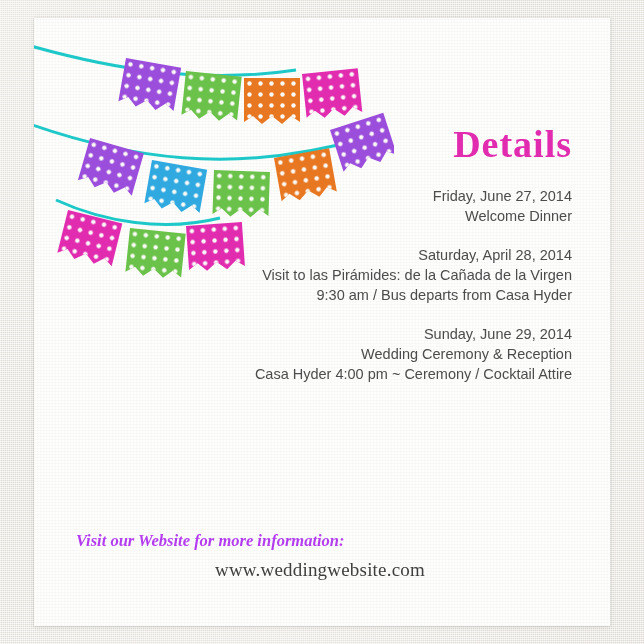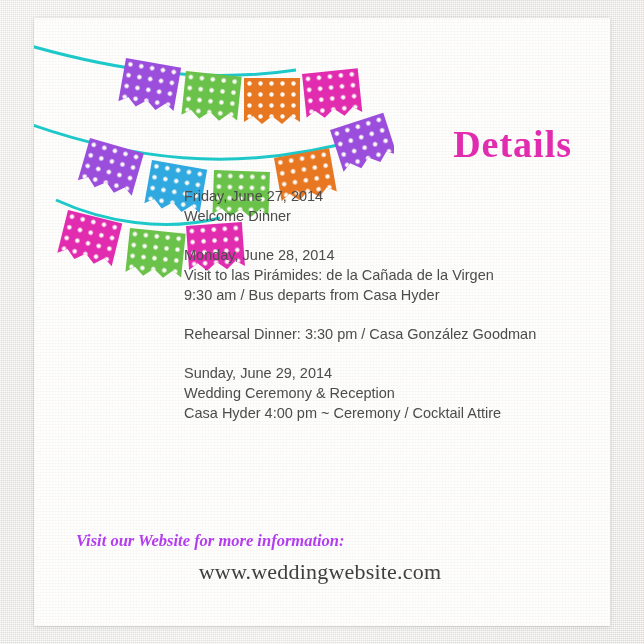--- a/index.html
+++ b/index.html
@@ -64,6 +64,7 @@
     left: 150px;
     right: 38px;
     top: 168px;
+    text-align: right;
     color: #4c4c4c;
     font-family: "Liberation Sans", sans-serif;
     font-size: 14.5px;

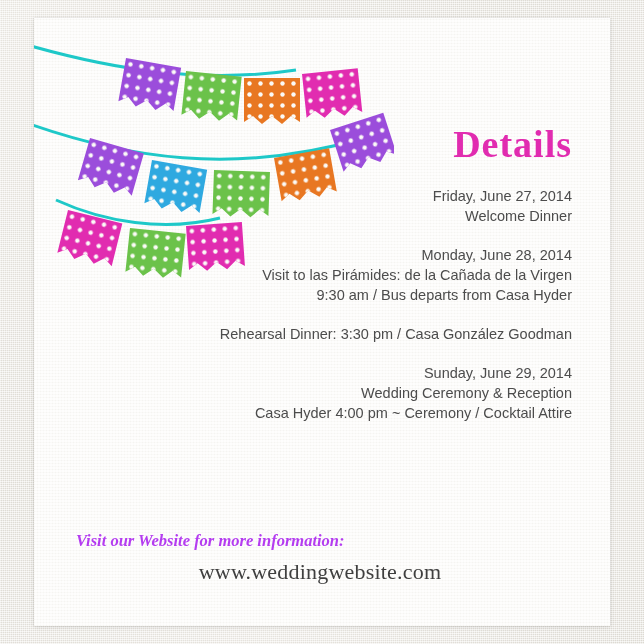--- a/index.html
+++ b/index.html
@@ -182,7 +182,7 @@
           <span class="line">Welcome Dinner</span>
         </div>
         <div class="block">
-          <span class="line">Monday, June 28, 2014</span>
+          <span class="line">Saturday, April 28, 2014</span>
           <span class="line">Visit to las Pirámides: de la Cañada de la Virgen</span>
           <span class="line">9:30 am / Bus departs from Casa Hyder</span>
         </div>

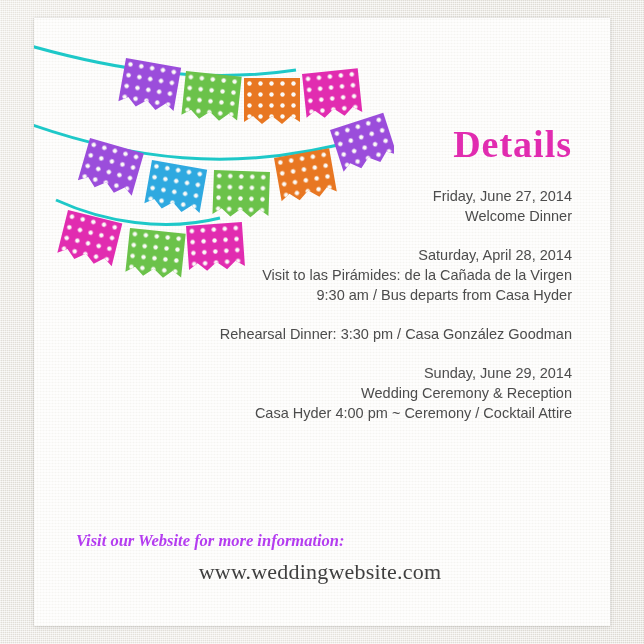--- a/index.html
+++ b/index.html
@@ -187,9 +187,6 @@
           <span class="line">9:30 am / Bus departs from Casa Hyder</span>
         </div>
         <div class="block">
-          <span class="line">Rehearsal Dinner: 3:30 pm / Casa González Goodman</span>
-        </div>
-        <div class="block">
           <span class="line">Sunday, June 29, 2014</span>
           <span class="line">Wedding Ceremony &amp; Reception</span>
           <span class="line">Casa Hyder 4:00 pm ~ Ceremony / Cocktail Attire</span>

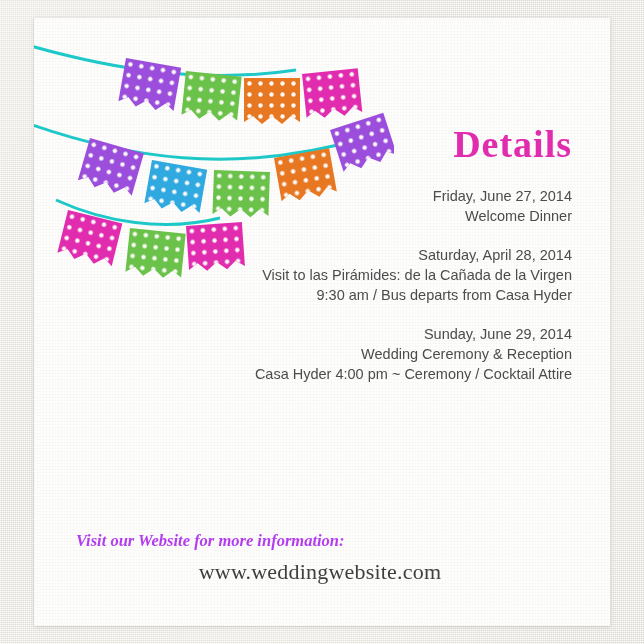--- a/index.html
+++ b/index.html
@@ -94,7 +94,7 @@
     top: 541px;
     text-align: center;
     font-family: "Liberation Serif", serif;
-    font-size: 22px;
+    font-size: 19px;
     color: #3f3f3f;
     letter-spacing: 0.2px;
   }

